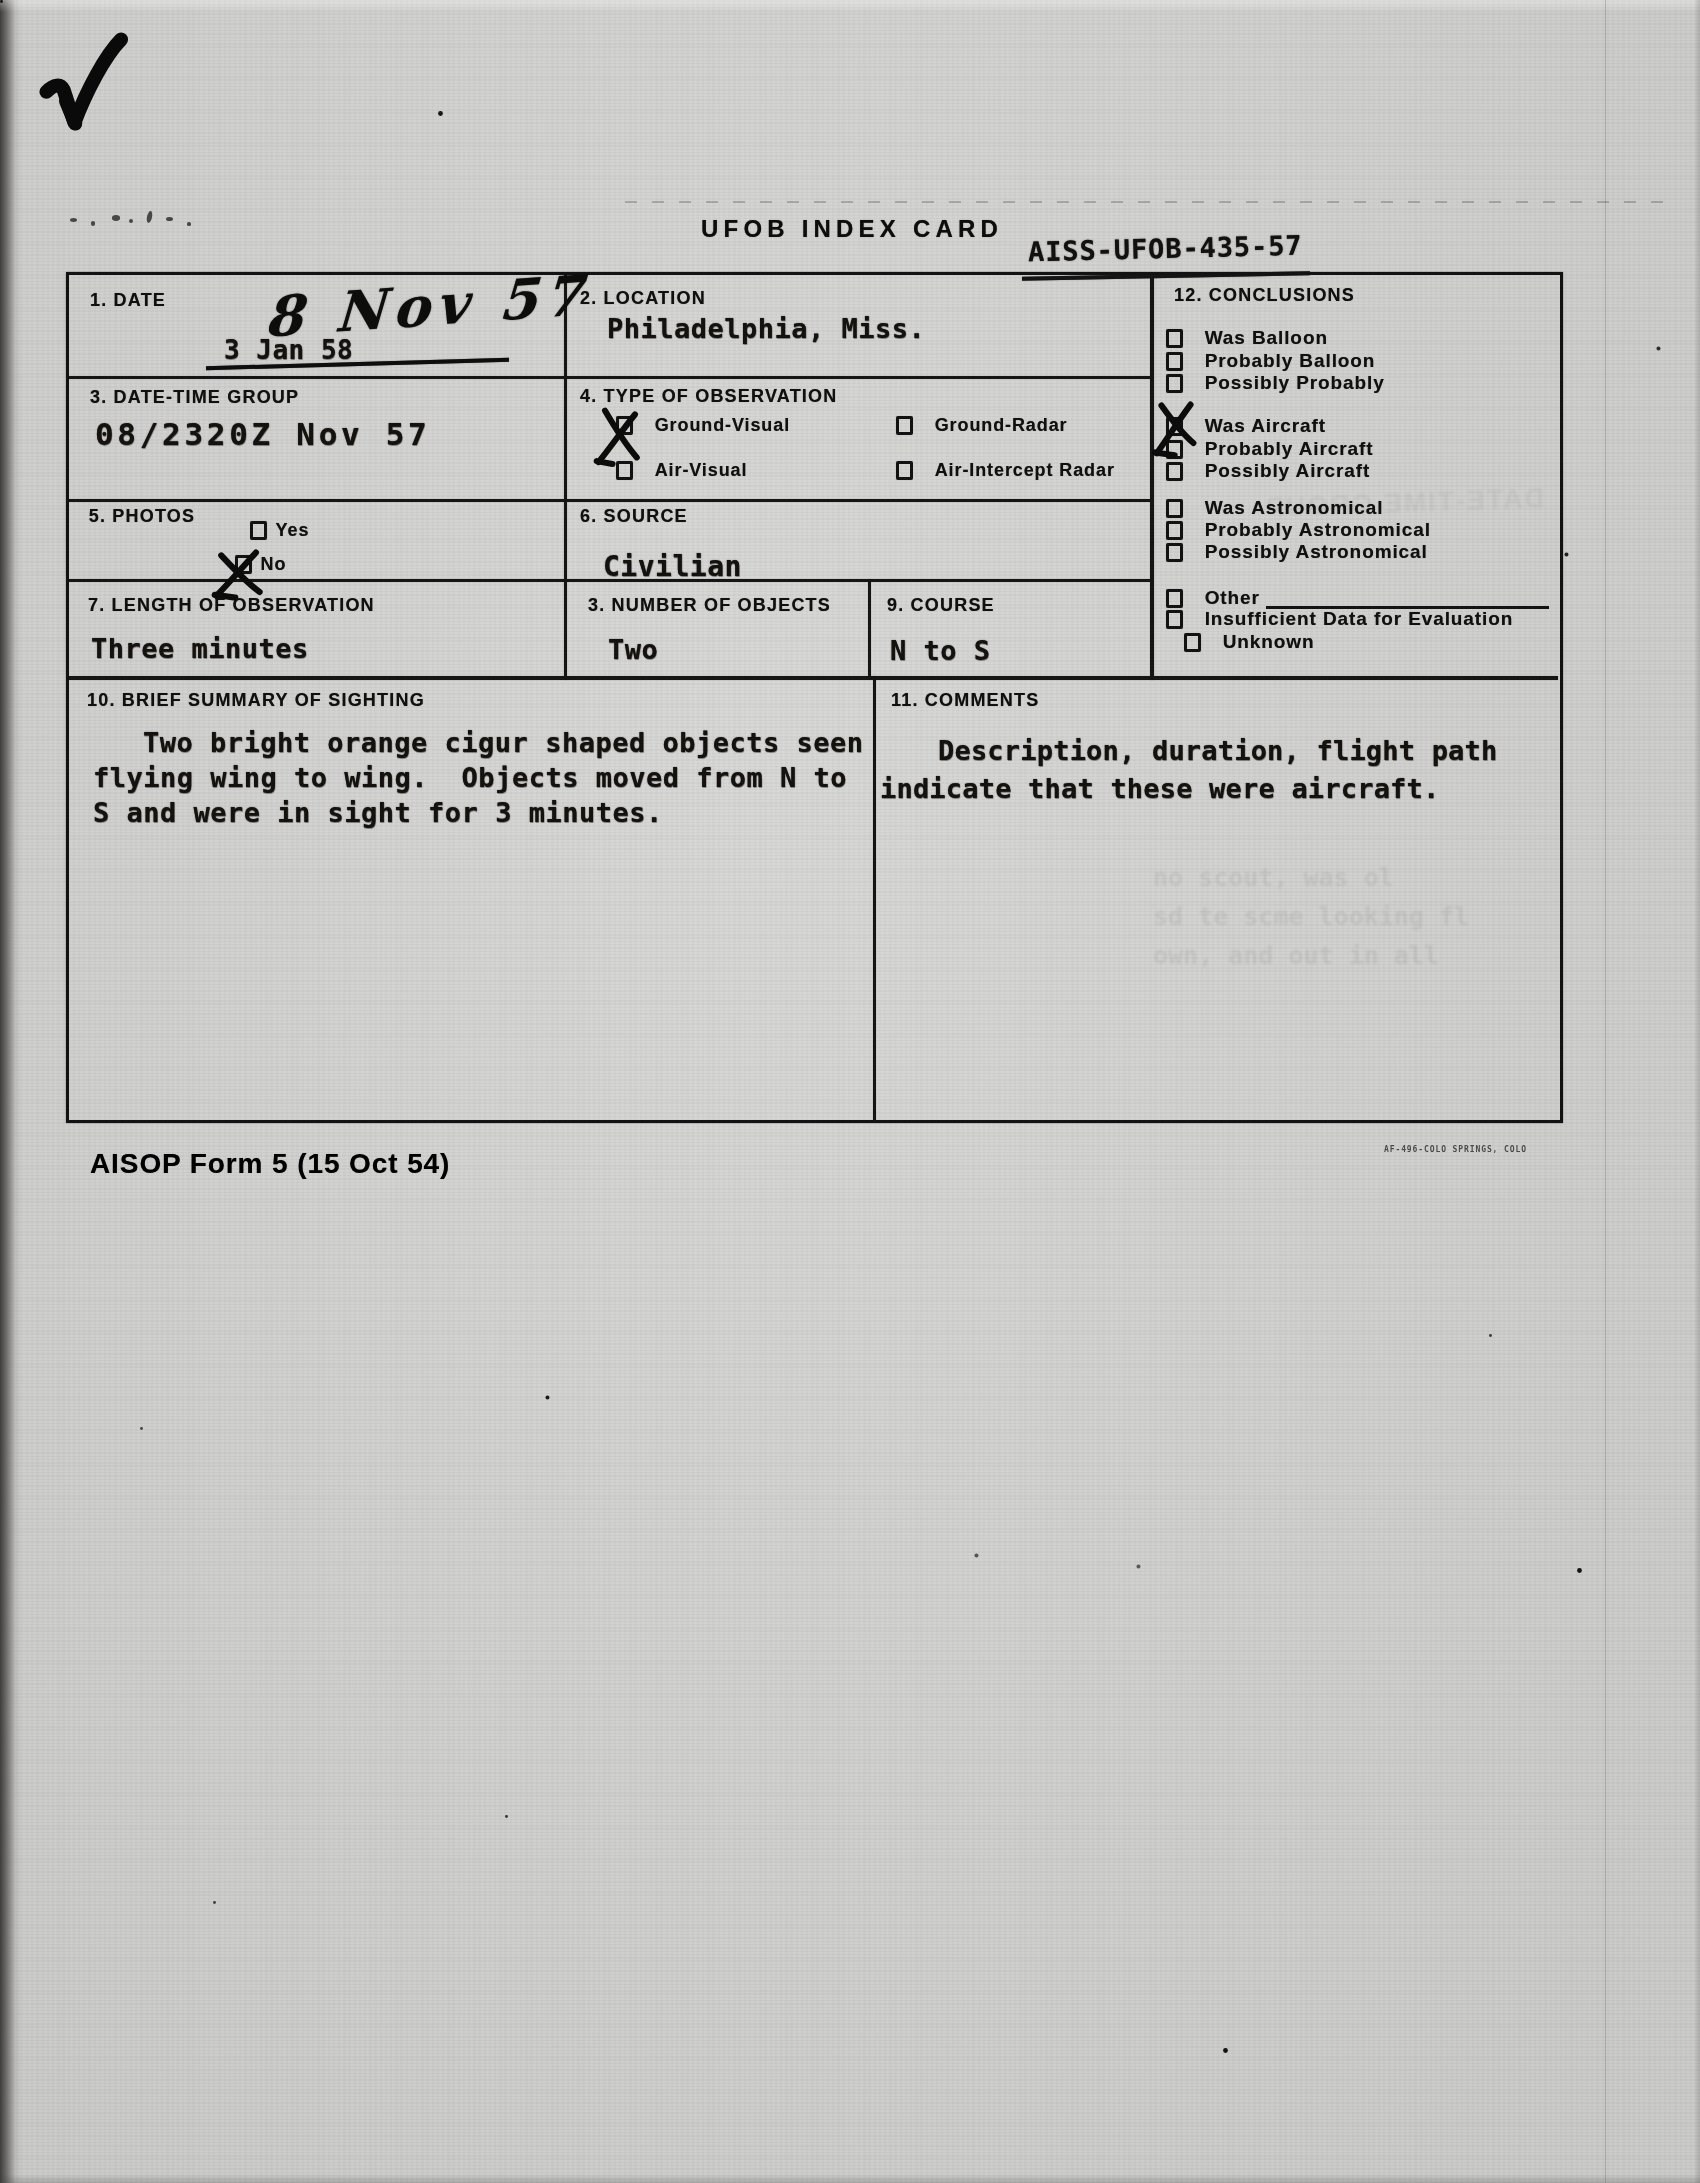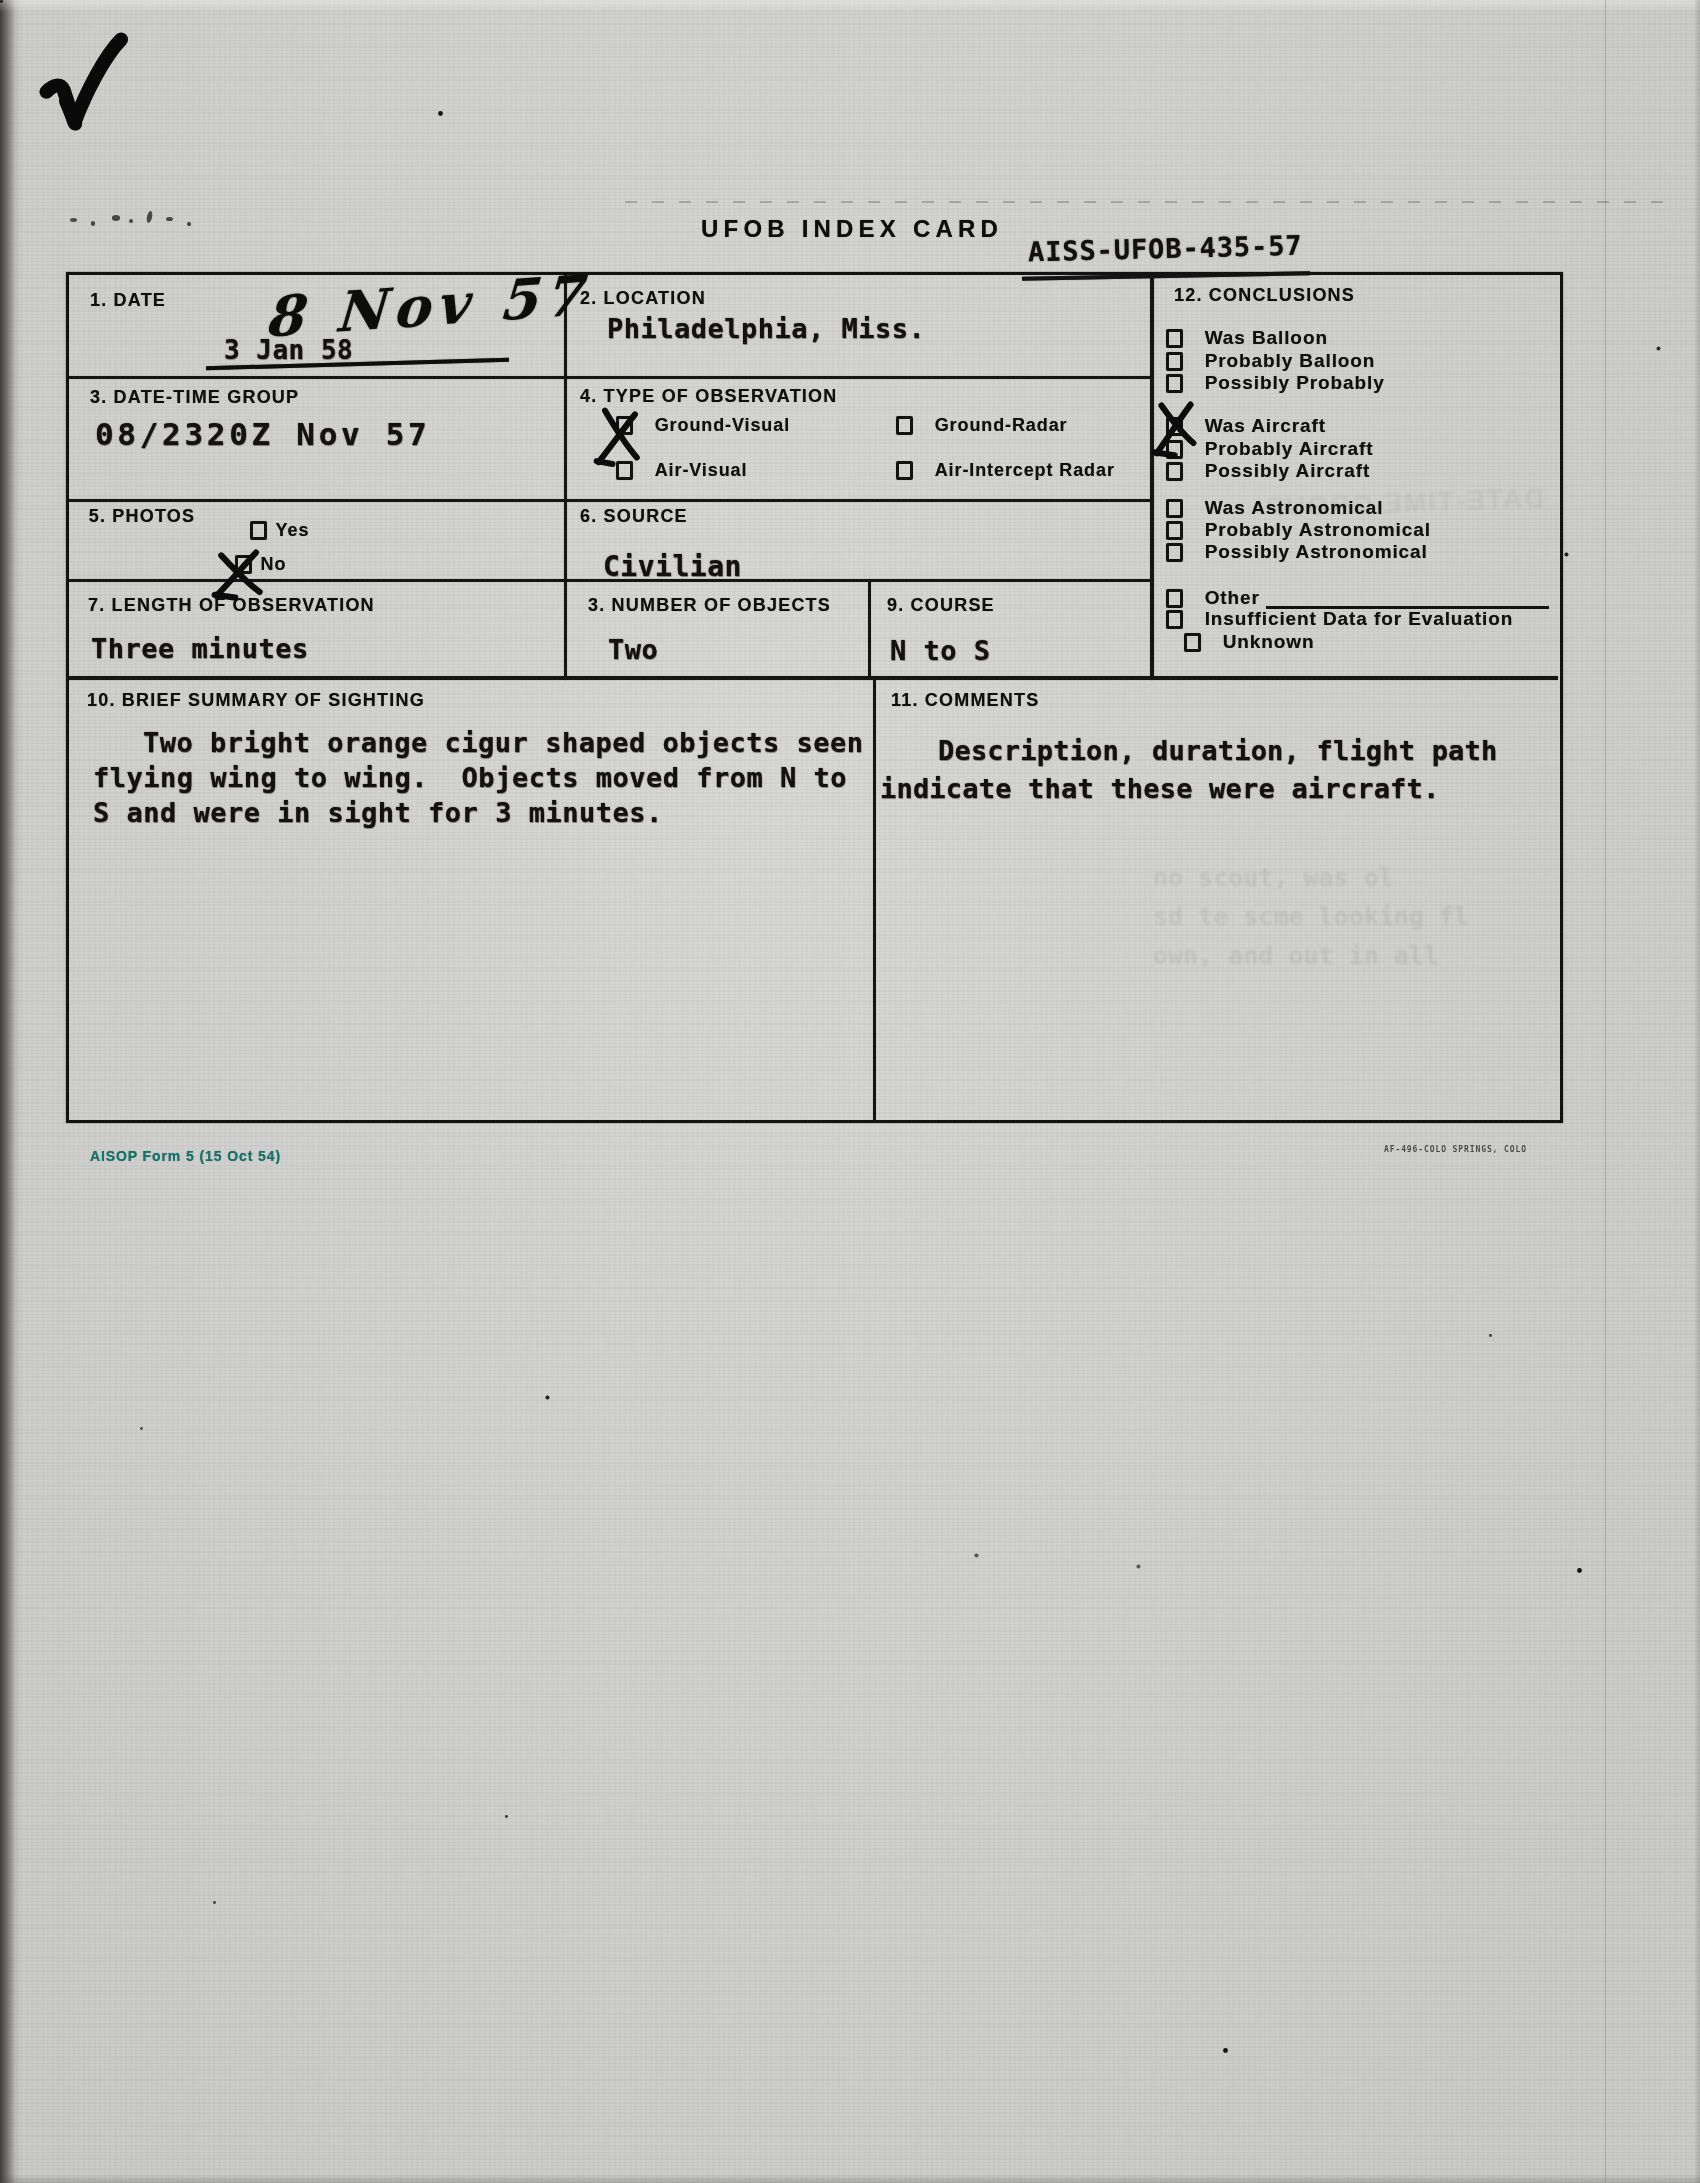--- a/index.html
+++ b/index.html
@@ -76,8 +76,8 @@
   }
   .other-line{position:absolute;height:3.3px;background:#131313;}
 
-  .footer-id{position:absolute;left:90px;top:1148px;font-size:14px;font-weight:700;
-    letter-spacing:0.9px;color:#0f766e;text-shadow:0 0 0.7px rgba(0,0,0,.5);white-space:nowrap;}
+  .footer-id{position:absolute;left:90px;top:1148px;font-size:28px;font-weight:700;
+    letter-spacing:0.9px;color:#000000;text-shadow:0 0 0.7px rgba(0,0,0,.5);white-space:nowrap;}
   .printcode{position:absolute;left:1384px;top:1145px;font-size:8px;font-weight:700;
     letter-spacing:0.9px;color:#2c2b2a;opacity:.8;filter:blur(0.3px);white-space:nowrap;
     font-family:"DejaVu Sans Mono",monospace;}

